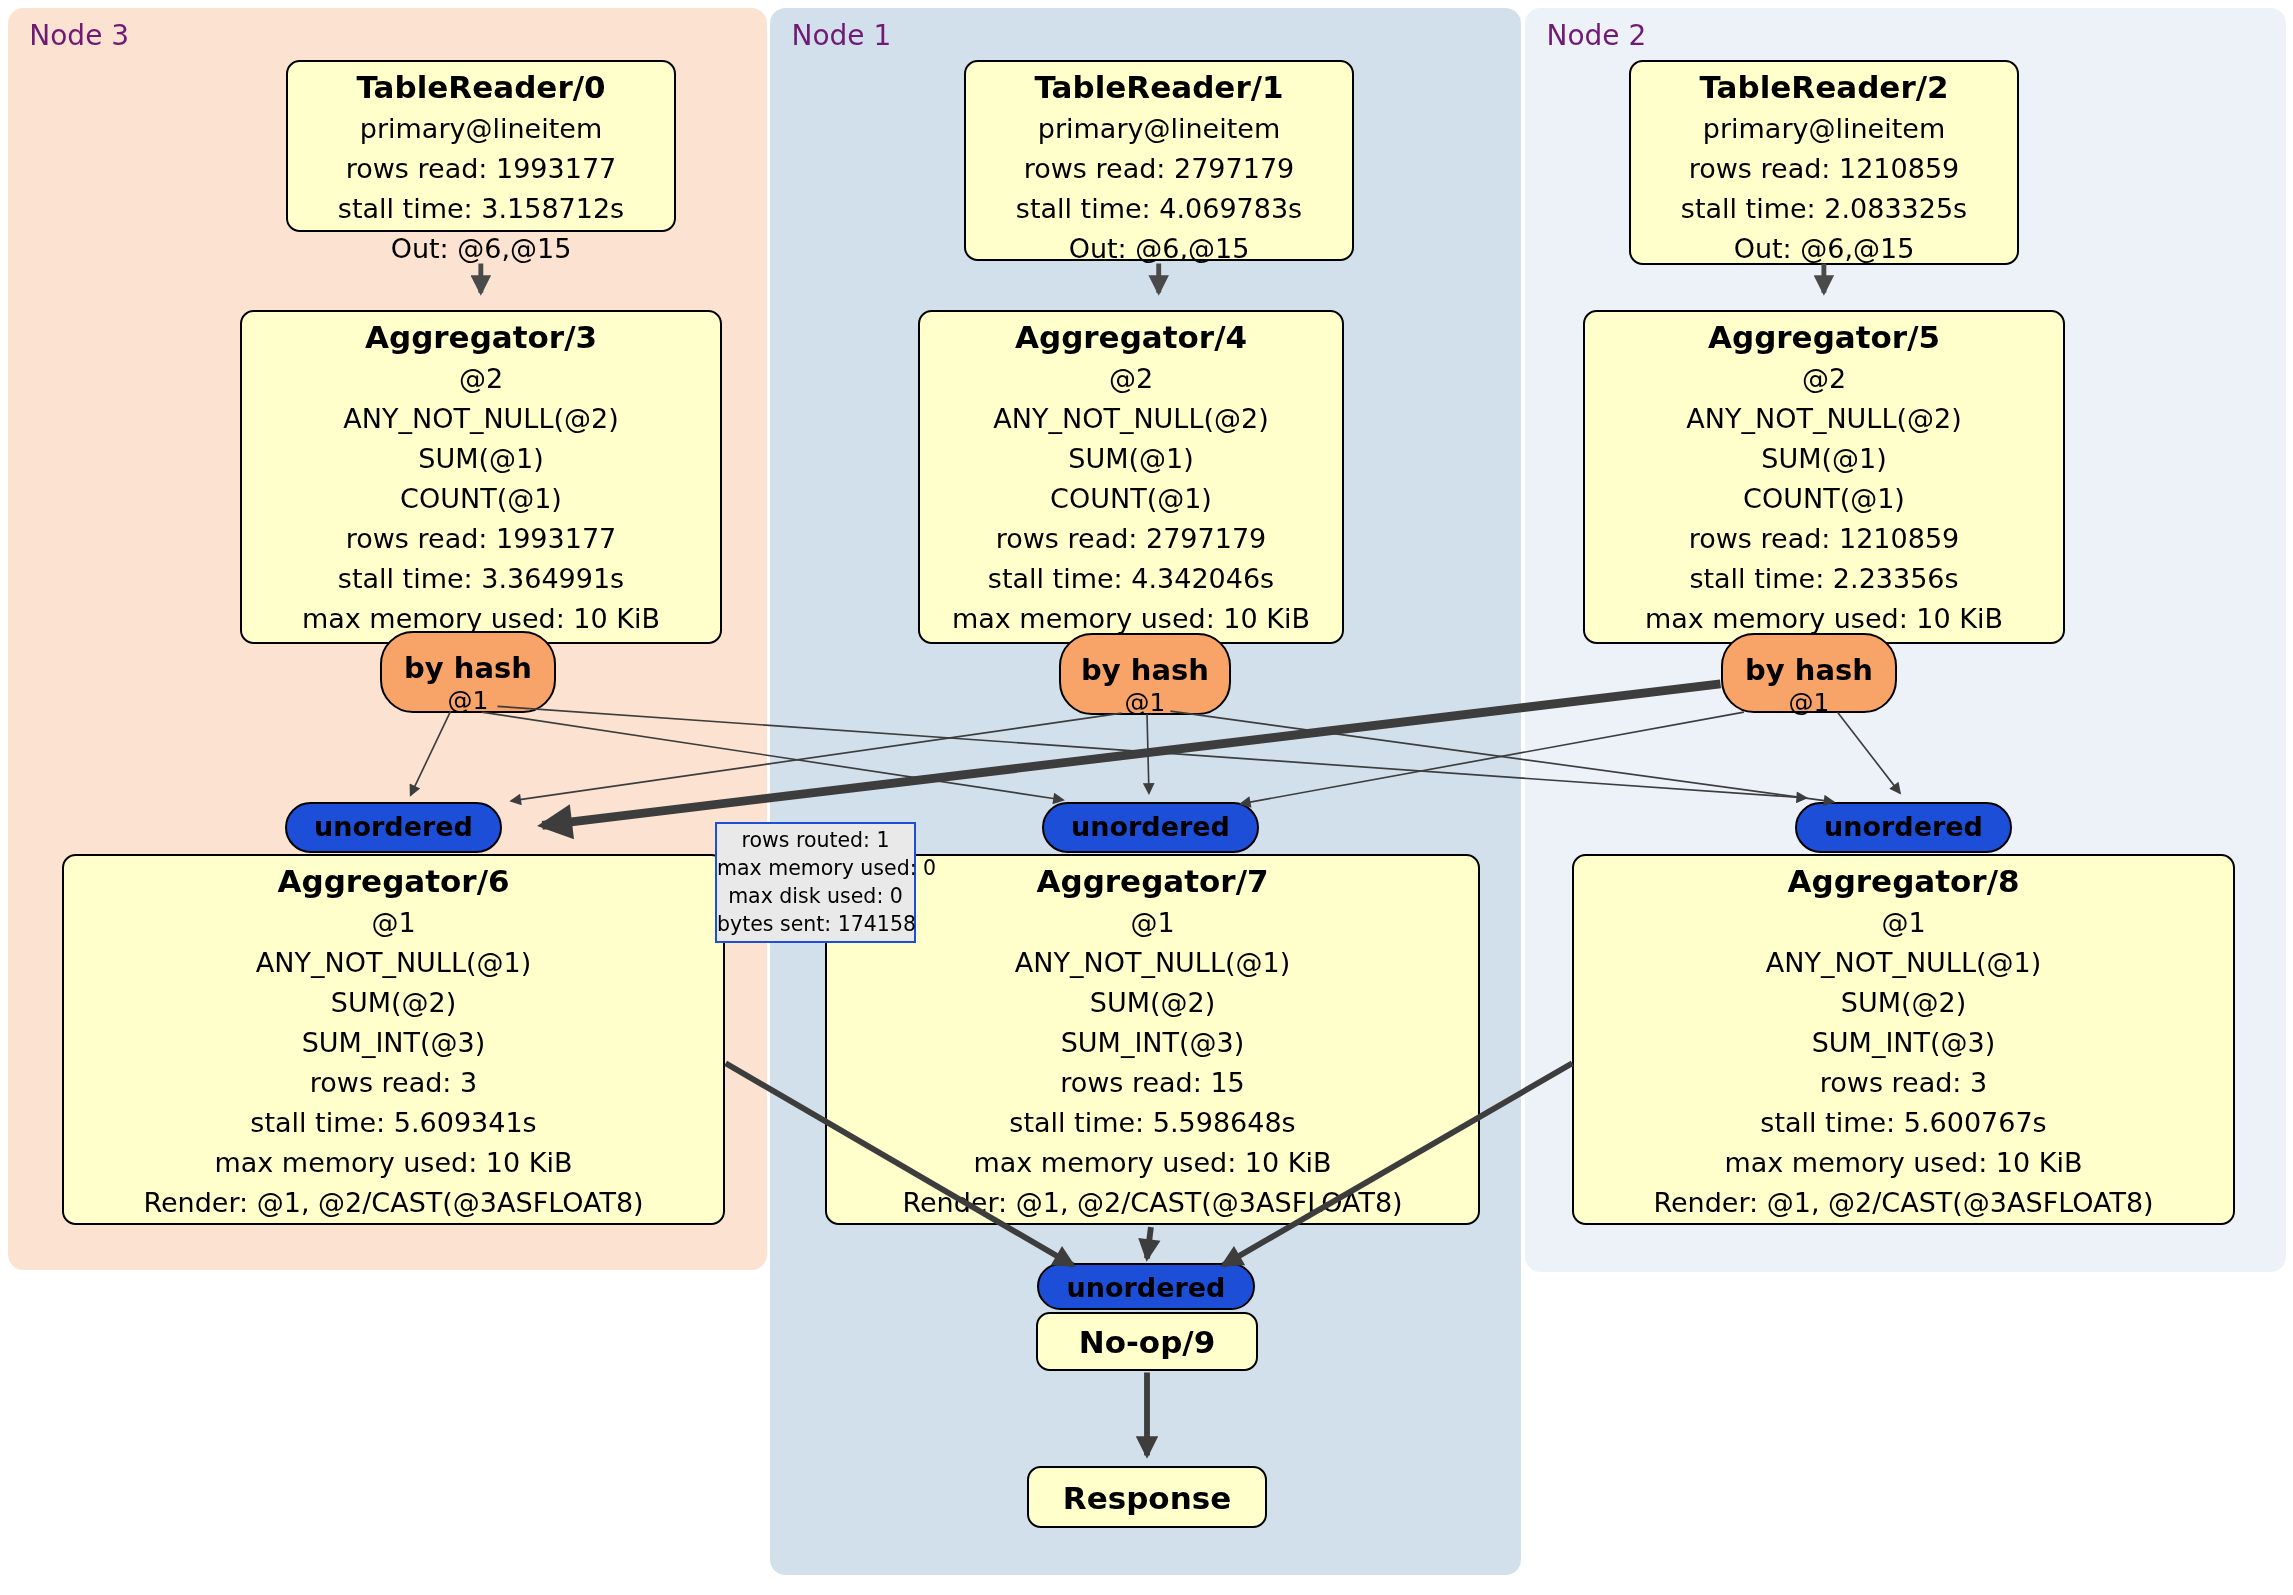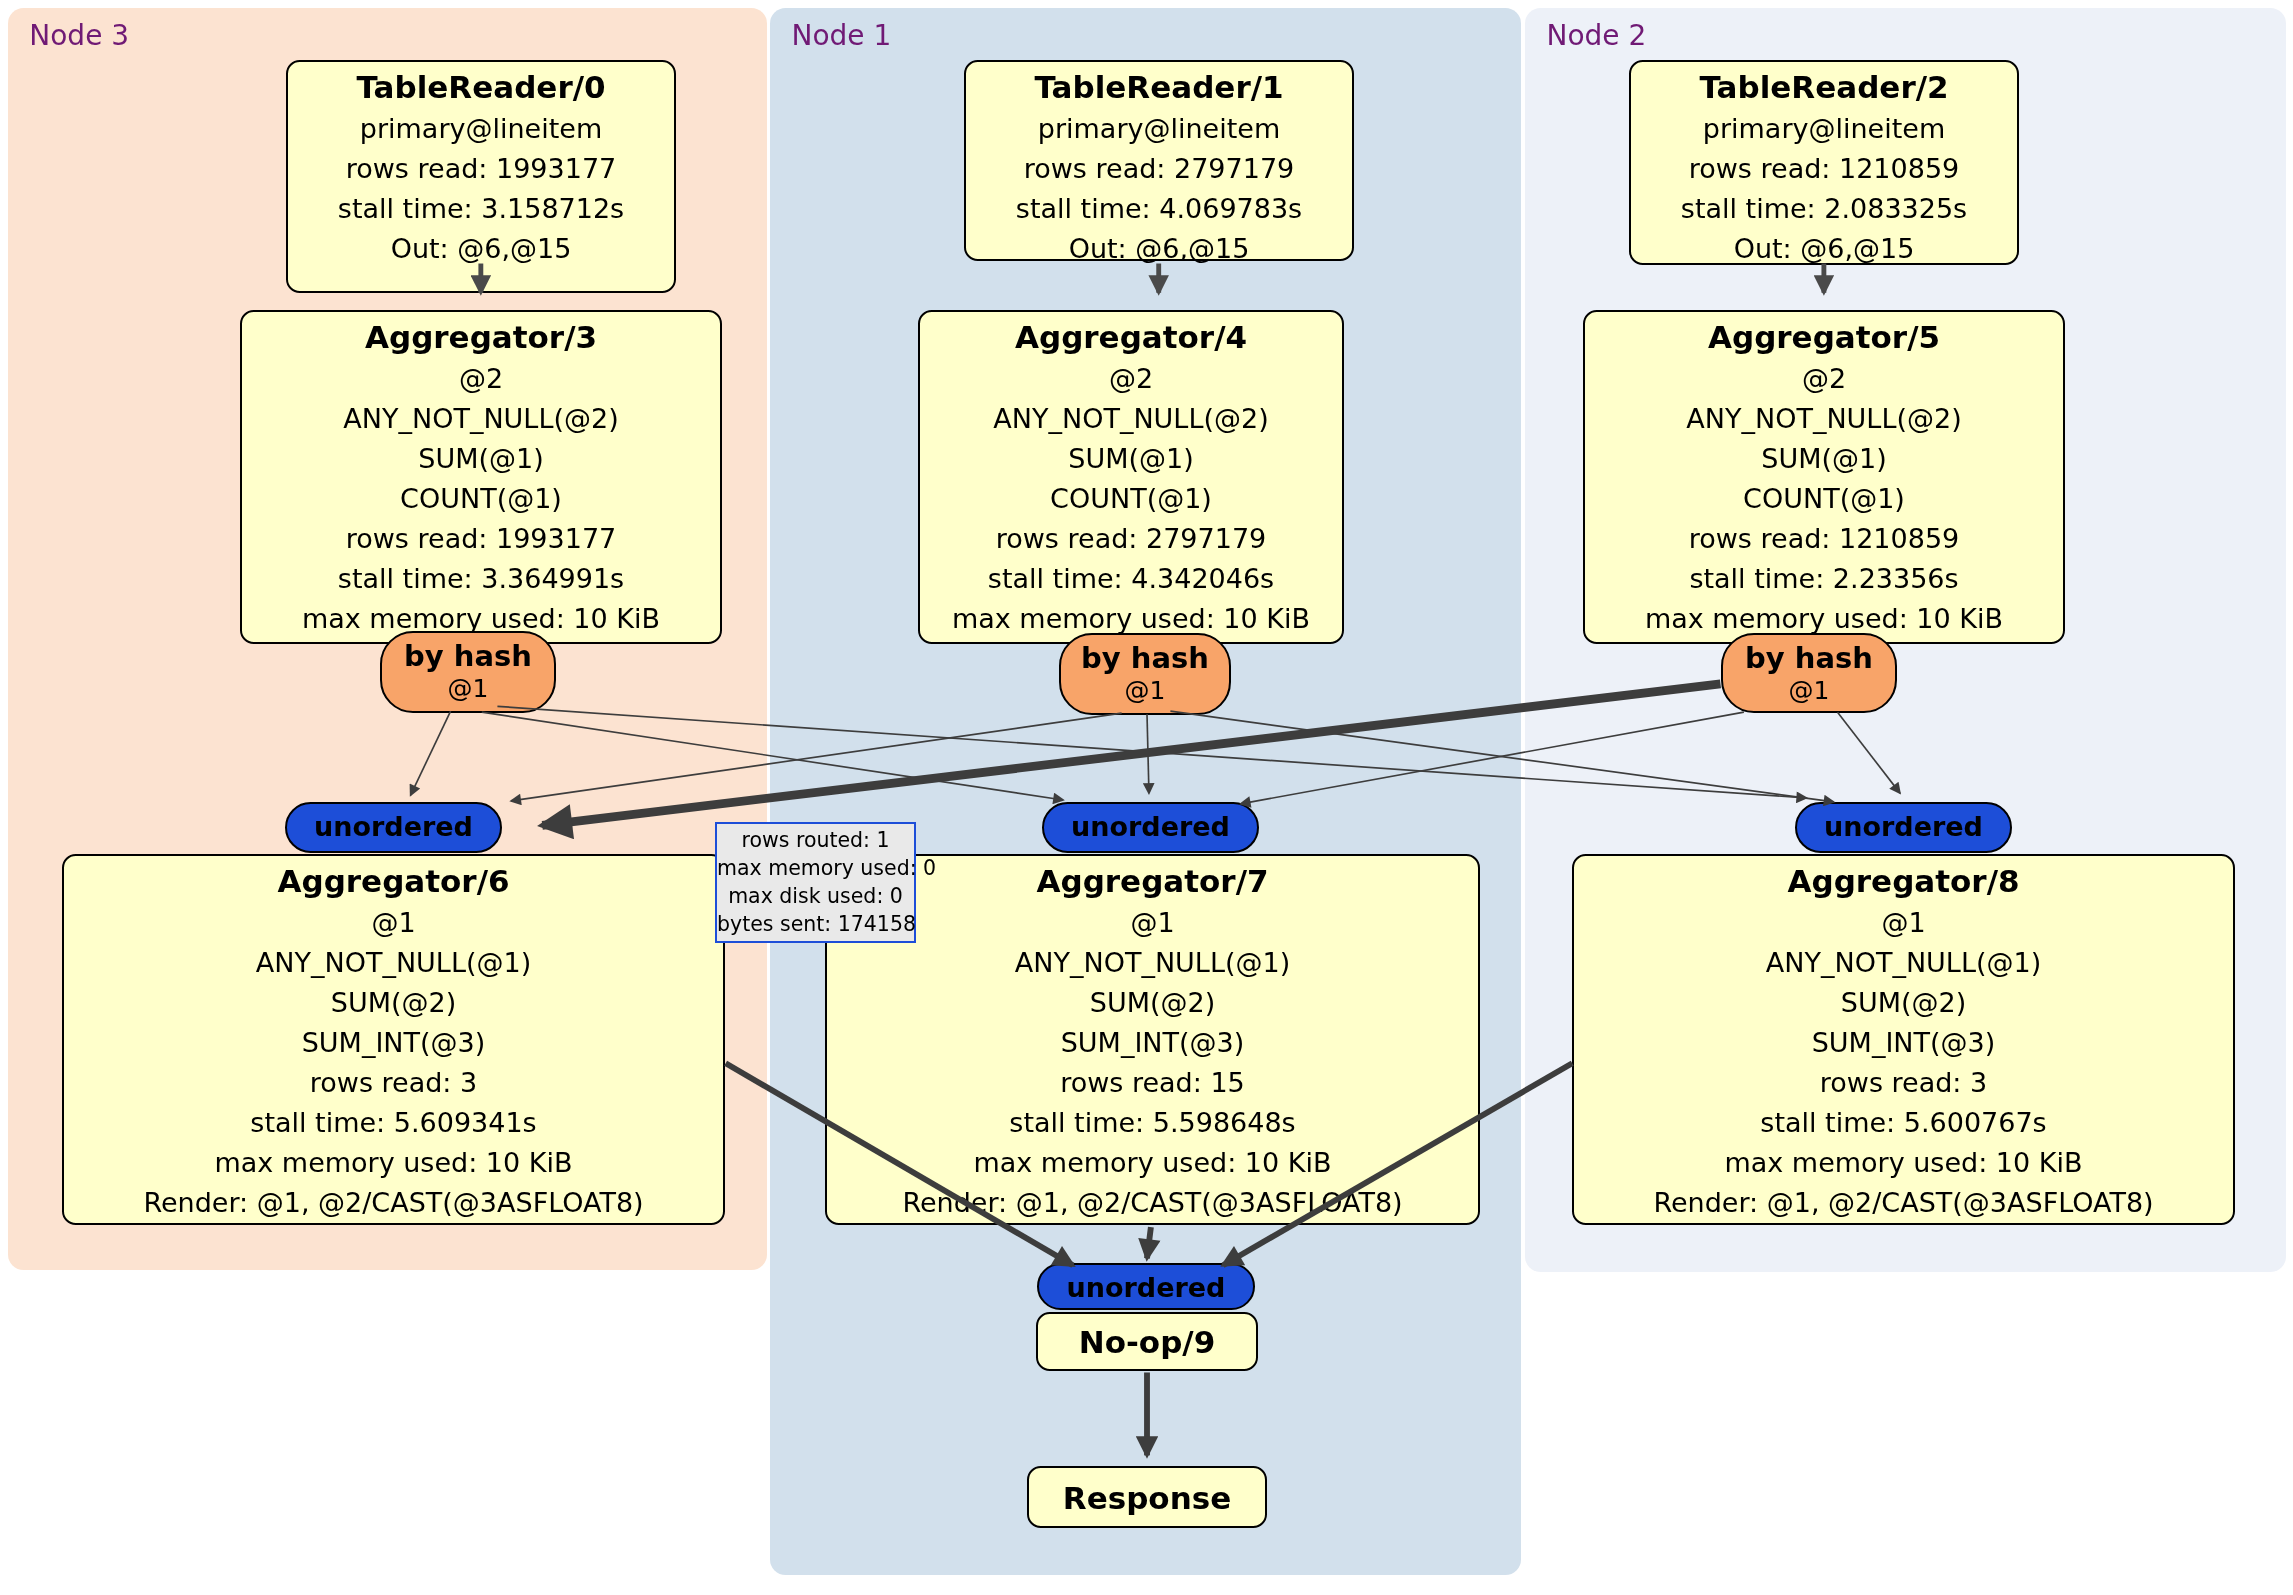--- a/index.html
+++ b/index.html
@@ -18,7 +18,7 @@
         text-align:center;z-index:2;box-sizing:border-box;padding-top:3.9px;}
   .proc .title{font-weight:bold;font-size:31px;line-height:43px;white-space:nowrap;}
   .proc .line{font-size:27px;line-height:40px;white-space:nowrap;}
-  #tr0{left:286px;top:60px;width:390px;height:233px;}
+  #tr0{left:286px;top:60px;width:390px;height:172px;}
   #tr1{left:964px;top:60px;width:390px;height:201px;}
   #tr2{left:1629px;top:60px;width:390px;height:205px;}
   #agg3{left:240px;top:310px;width:482px;height:334px;}

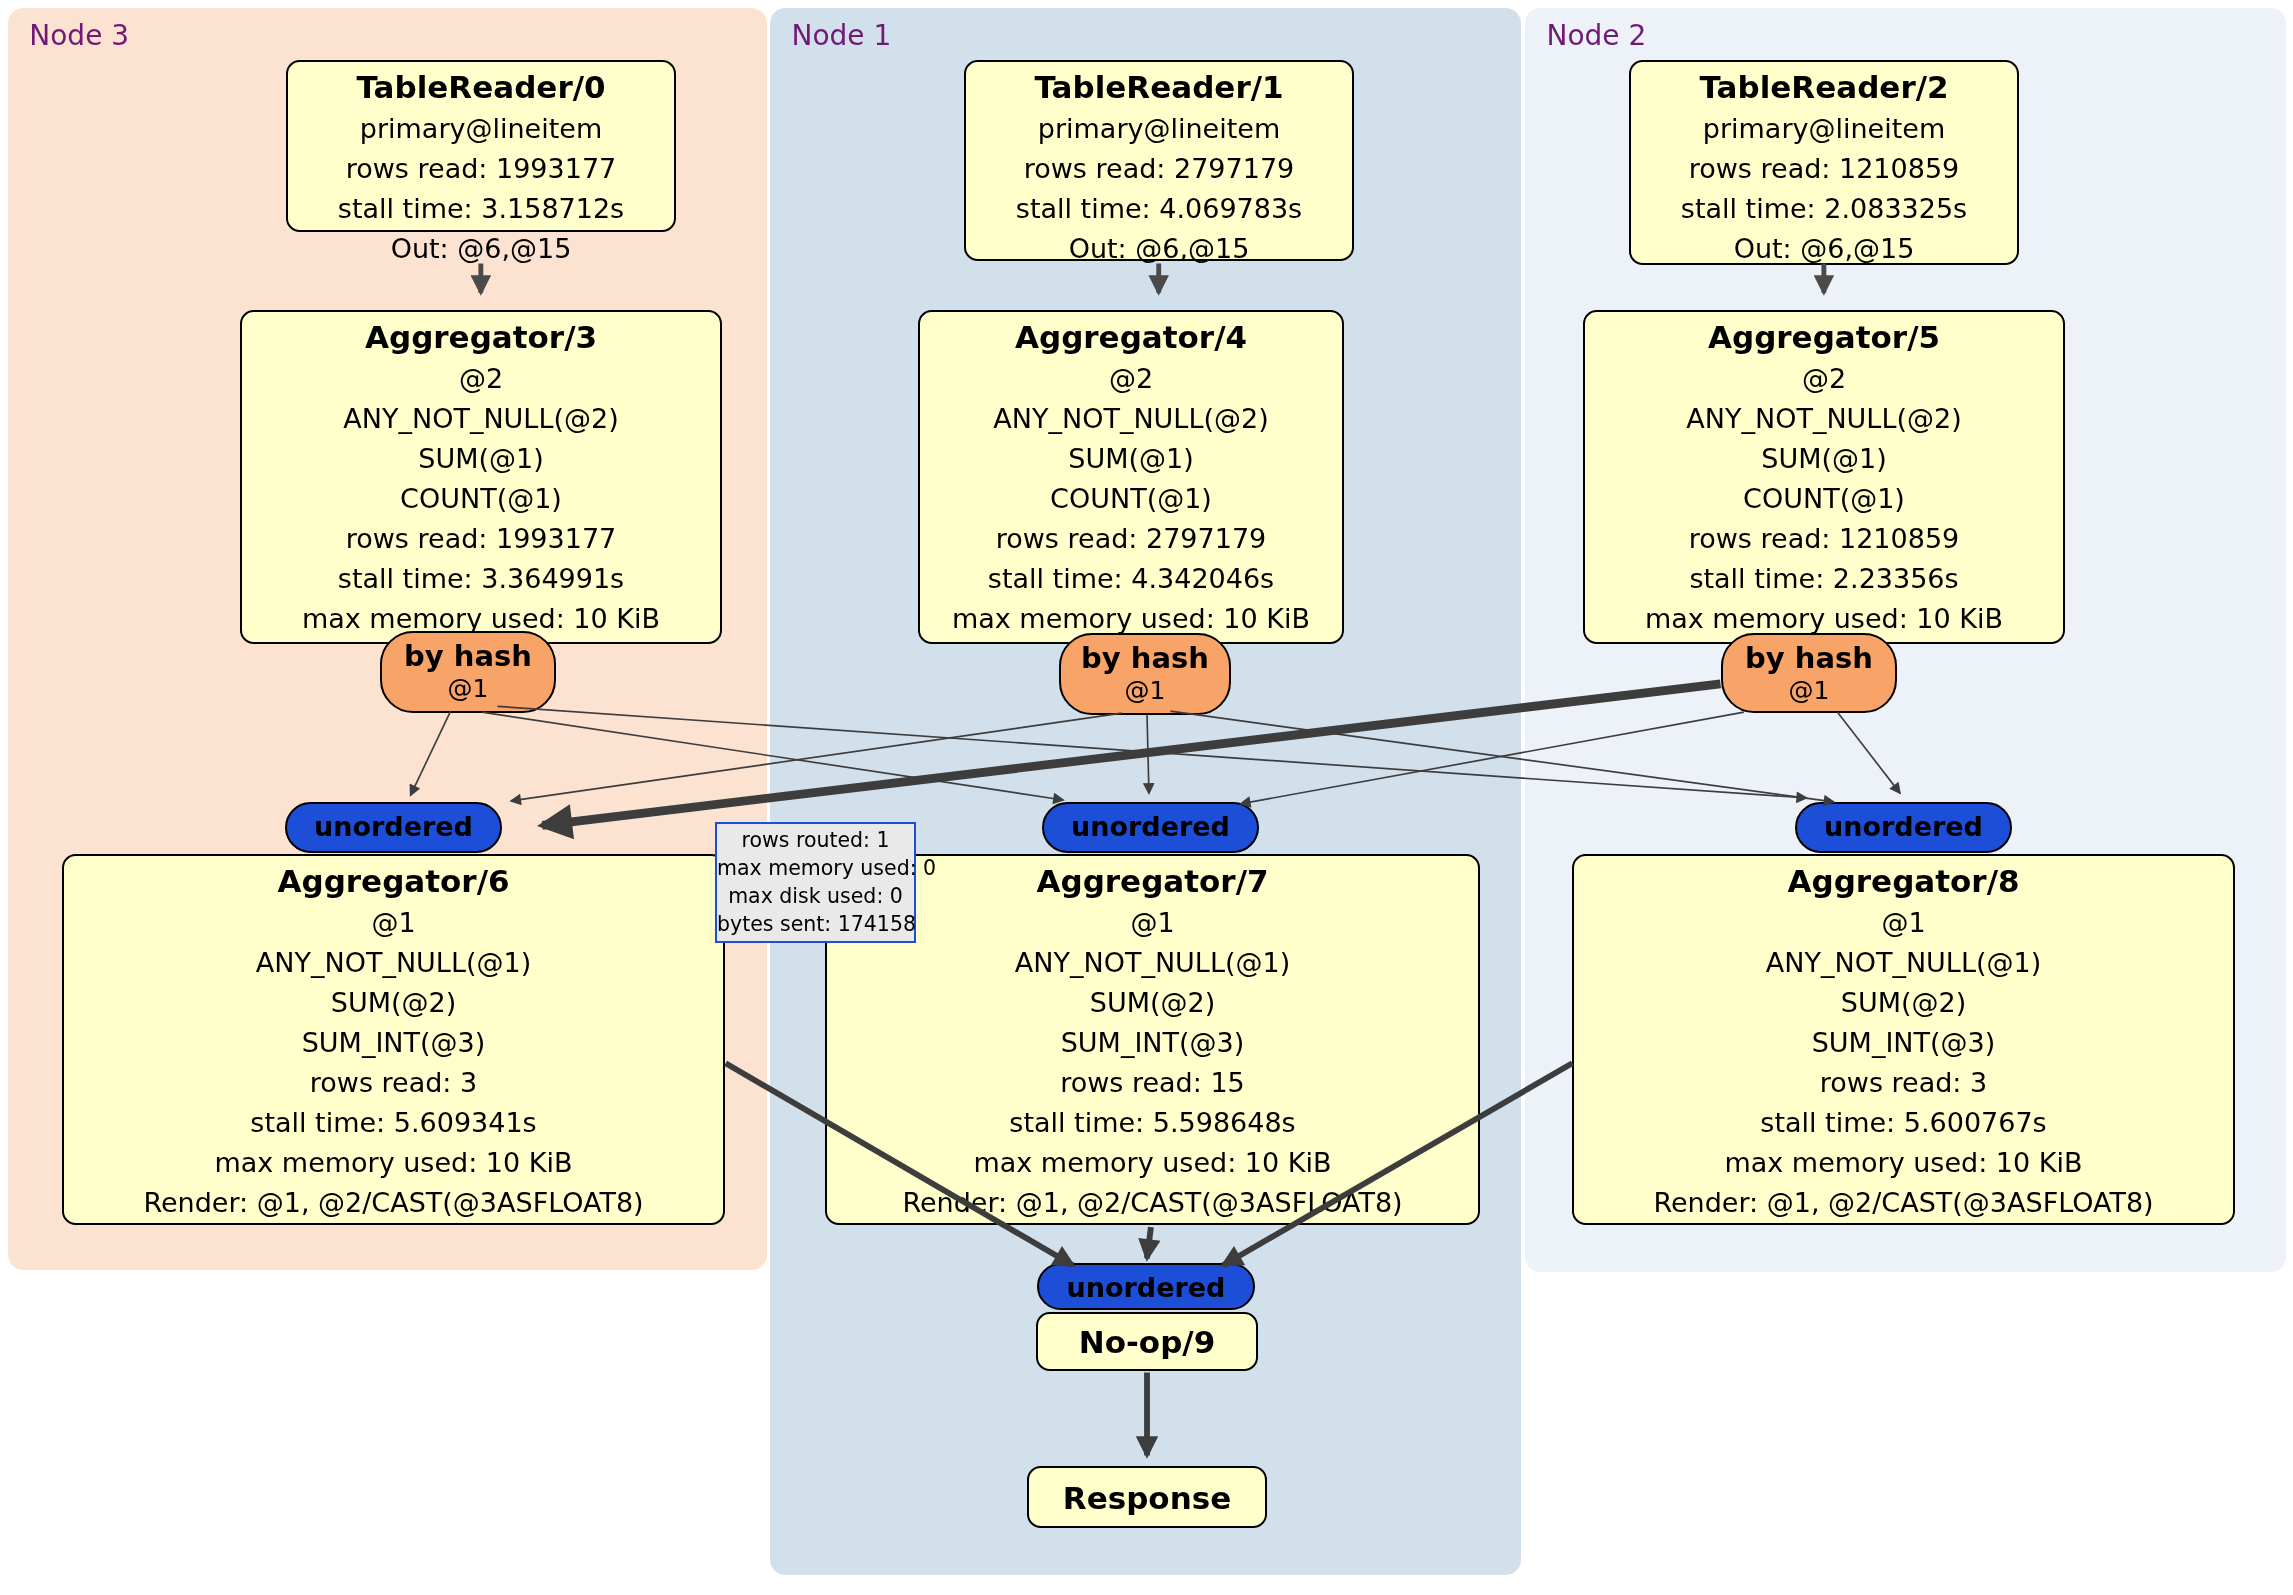--- a/index.html
+++ b/index.html
@@ -35,7 +35,7 @@
   
   .router{position:absolute;border:2.4px solid #000;text-align:center;z-index:4;box-sizing:border-box;}
   .byhash{background:#f8a469;border-radius:33px;padding-top:5.9px;}
-  .byhash .rlabel{font-weight:bold;font-size:29px;line-height:35px;}
+  .byhash .rlabel{font-weight:bold;font-size:29px;line-height:35px;margin-top:12px;}
   .byhash .rsub{font-size:25px;line-height:29px;}
   .unordered{background:#1d4ed8;border-radius:26px;}
   .unordered .rlabel{font-weight:bold;font-size:27px;line-height:46px;}

